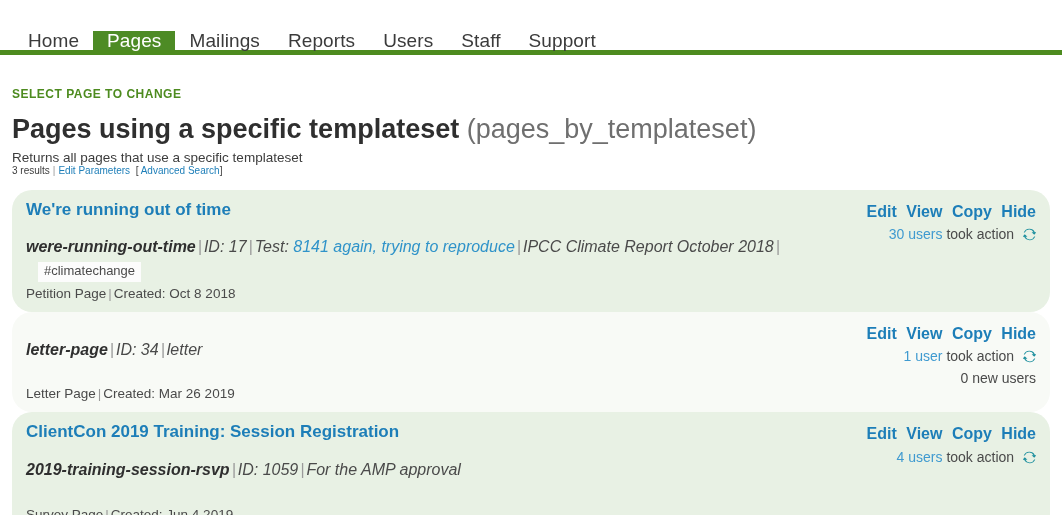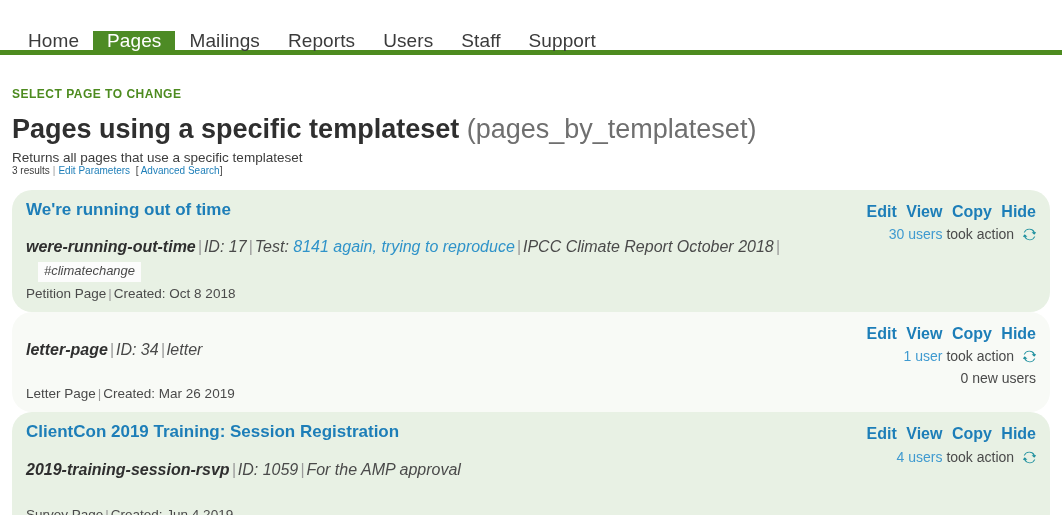--- a/index.html
+++ b/index.html
@@ -151,7 +151,6 @@
     margin-top: 3px;
     min-height: 19px;
     padding-left: 12px;
-    font-style: italic;
   }
   .tag-chip {
     display: inline-block;

